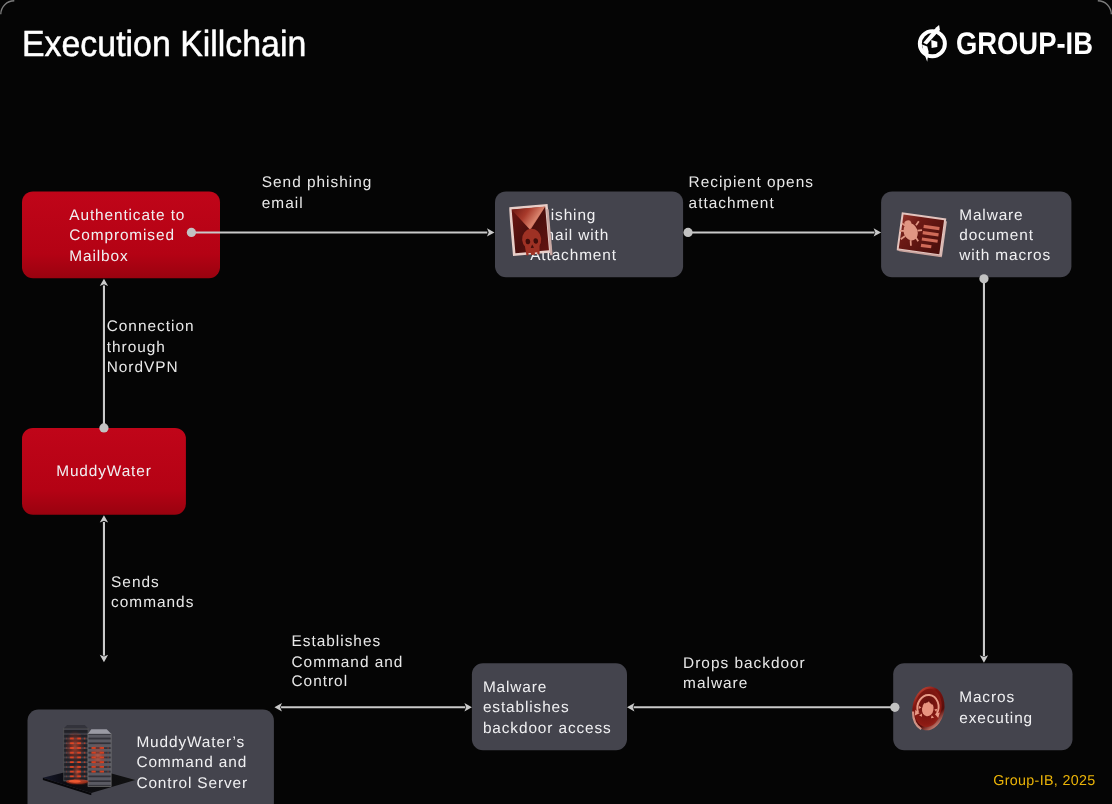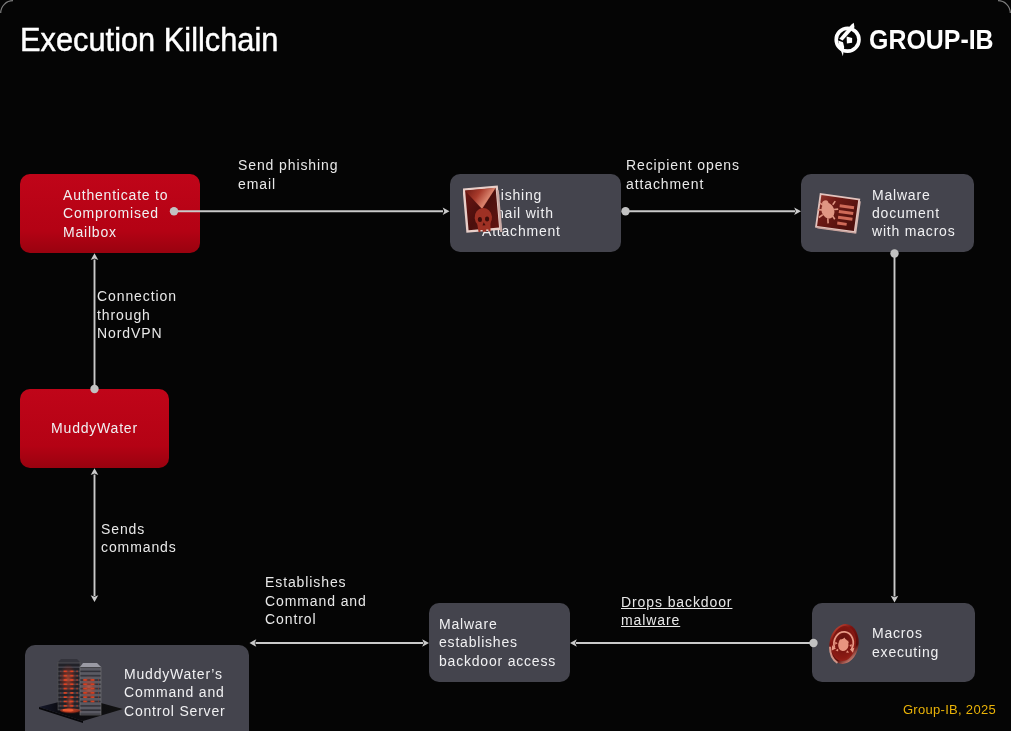--- a/index.html
+++ b/index.html
@@ -226,7 +226,7 @@
 
   <div class="lbl" style="left:238px;top:156.3px;width:140px;">Send phishing<br>email</div>
   <div class="lbl" style="left:626px;top:156.3px;width:160px;">Recipient opens<br>attachment</div>
-  <div class="lbl" style="left:621px;top:592.5px;width:140px;text-decoration:underline;">Drops backdoor<br>malware</div>
+  <div class="lbl" style="left:621px;top:592.5px;width:140px;">Drops backdoor<br>malware</div>
   <div class="lbl" style="left:265px;top:573.3px;width:141px;">Establishes<br>Command and<br>Control</div>
   <div class="lbl" style="left:101px;top:520px;width:100px;">Sends<br>commands</div>
   <div class="lbl" style="left:97px;top:287.4px;width:120px;">Connection<br>through<br>NordVPN</div>

